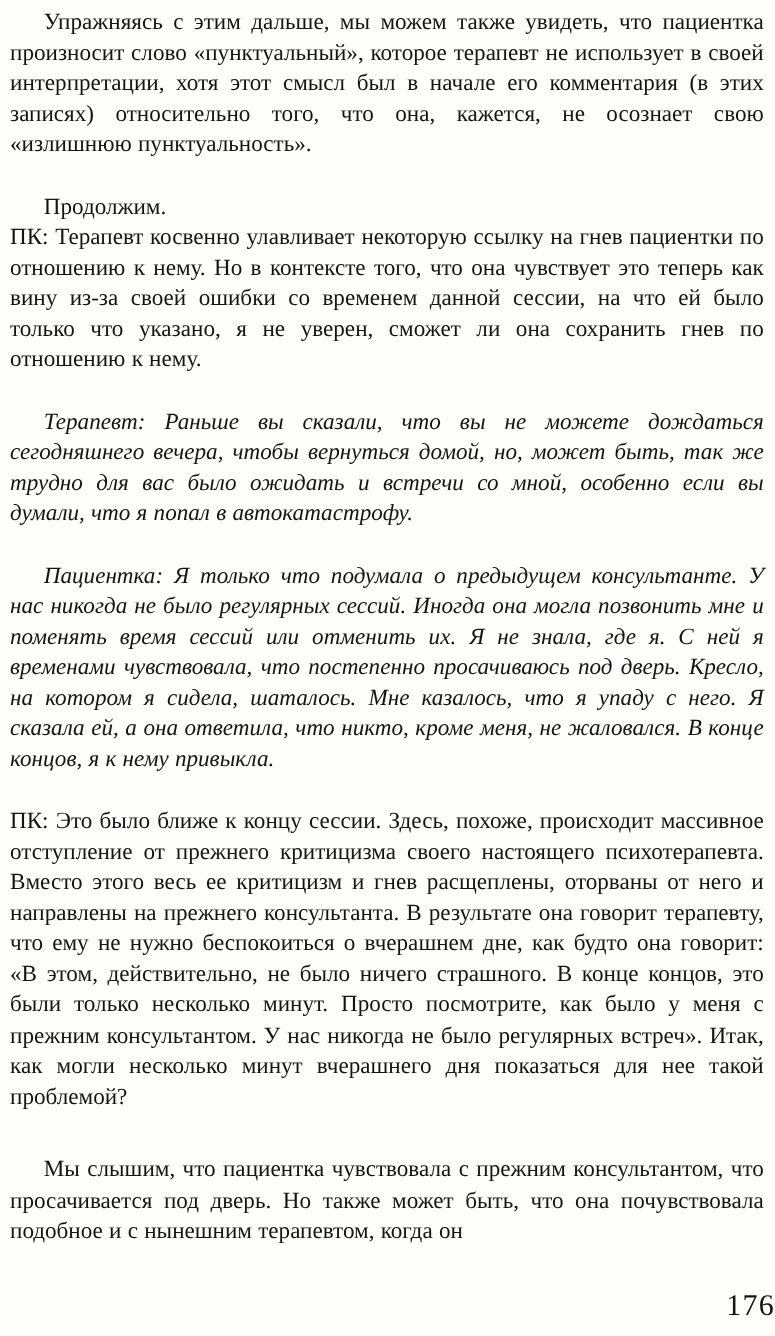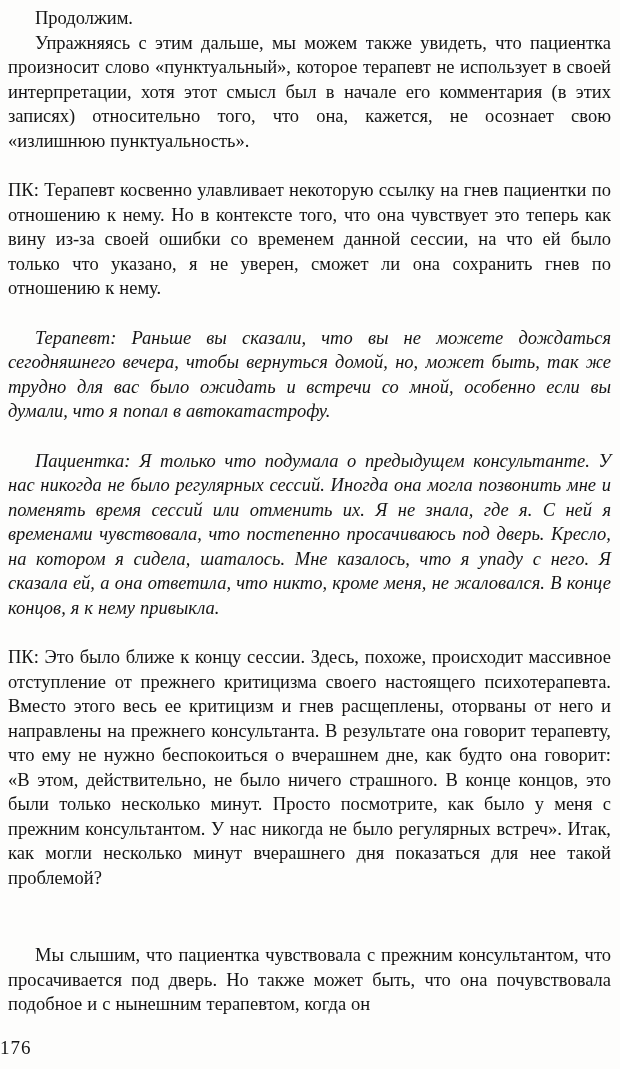--- a/index.html
+++ b/index.html
@@ -52,9 +52,9 @@
 <body>
 
 <div class="page">
+  <p class="para indent">Упражняясь с этим дальше, мы можем также увидеть, что пациентка произносит слово «пунктуальный», которое терапевт не использует в своей интерпретации, хотя этот смысл был в начале его комментария (в этих записях) относительно того, что она, кажется, не осознает свою «излишнюю пунктуальность».</p>
+
   <p class="para indent tight">Продолжим.</p>
-
-  <p class="para indent">Упражняясь с этим дальше, мы можем также увидеть, что пациентка произносит слово «пунктуальный», которое терапевт не использует в своей интерпретации, хотя этот смысл был в начале его комментария (в этих записях) относительно того, что она, кажется, не осознает свою «излишнюю пунктуальность».</p>
 
   <p class="para">ПК: Терапевт косвенно улавливает некоторую ссылку на гнев пациентки по отношению к нему. Но в контексте того, что она чувствует это теперь как вину из-за своей ошибки со временем данной сессии, на что ей было только что указано, я не уверен, сможет ли она сохранить гнев по отношению к нему.</p>
 

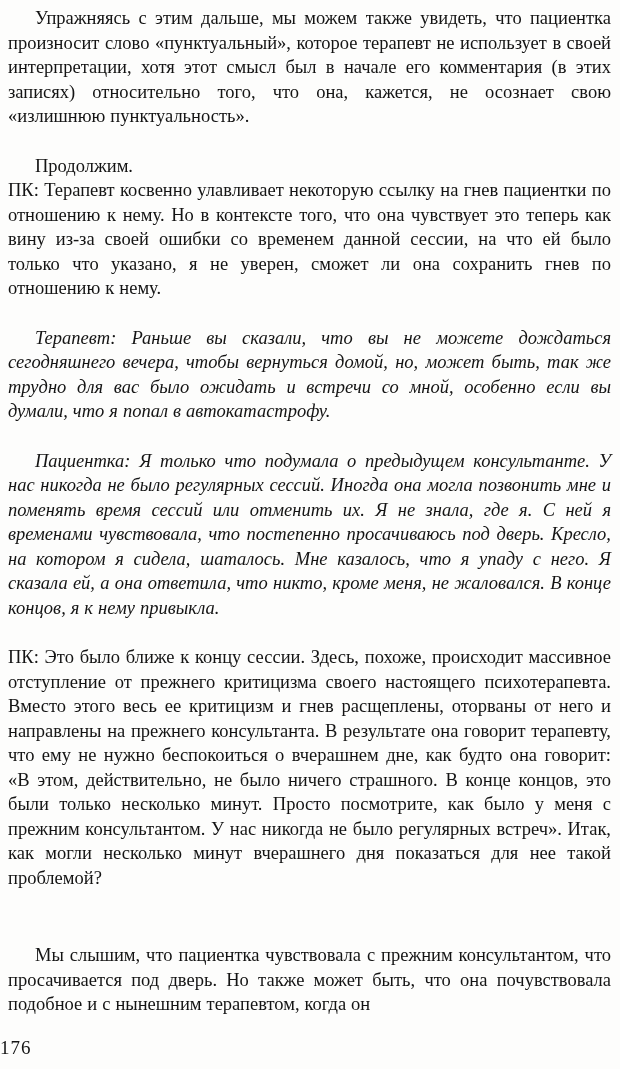--- a/index.html
+++ b/index.html
@@ -36,7 +36,7 @@
     font-style: italic;
   }
   .para.big-after {
-    margin-bottom: 53px;
+    margin-bottom: 34px;
   }
   .page-number {
     position: absolute;

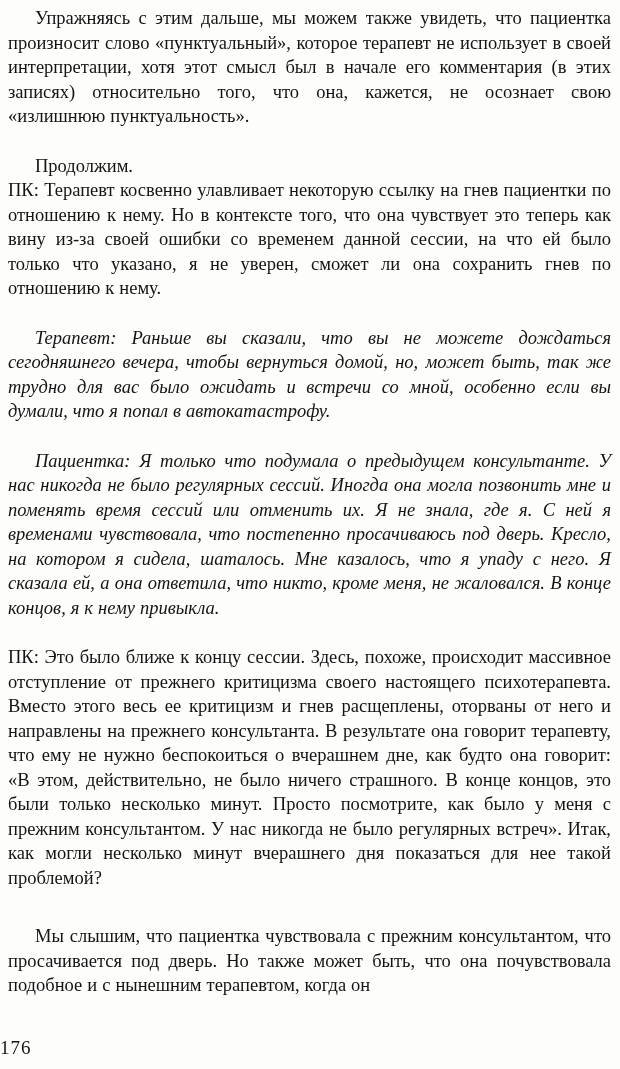--- a/index.html
+++ b/index.html
@@ -43,8 +43,8 @@
     bottom: 10px;
     left: 0;
     width: 100%;
-    text-align: left;
-    font-size: 19px;
+    text-align: right;
+    font-size: 24px;
     letter-spacing: 1px;
   }
 </style>

